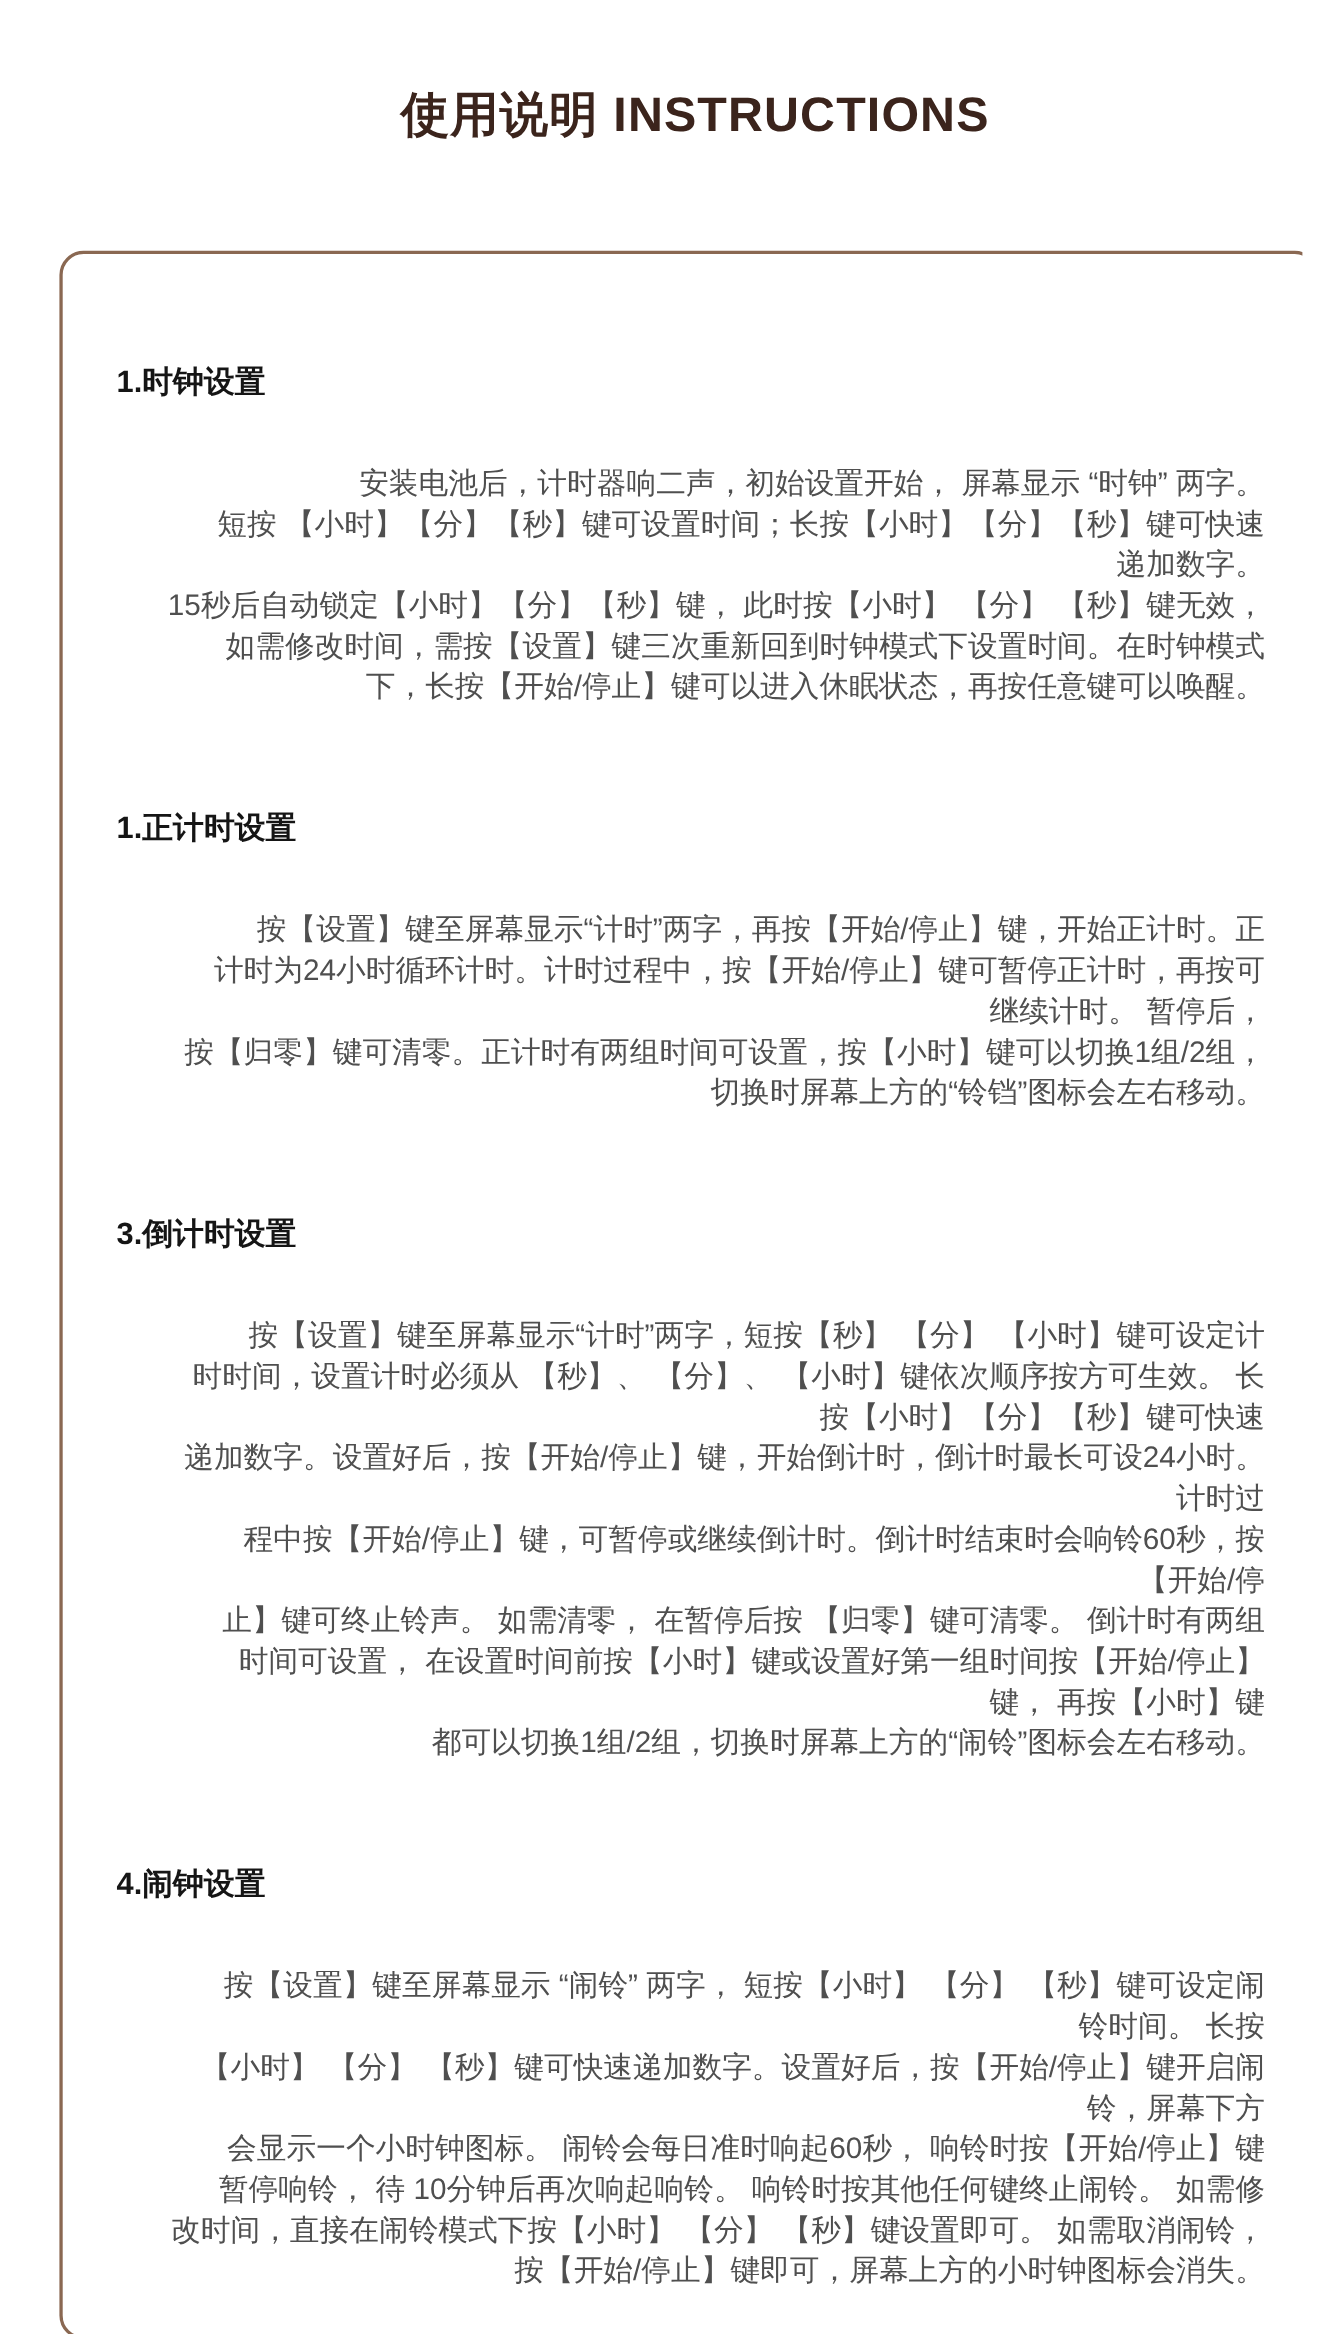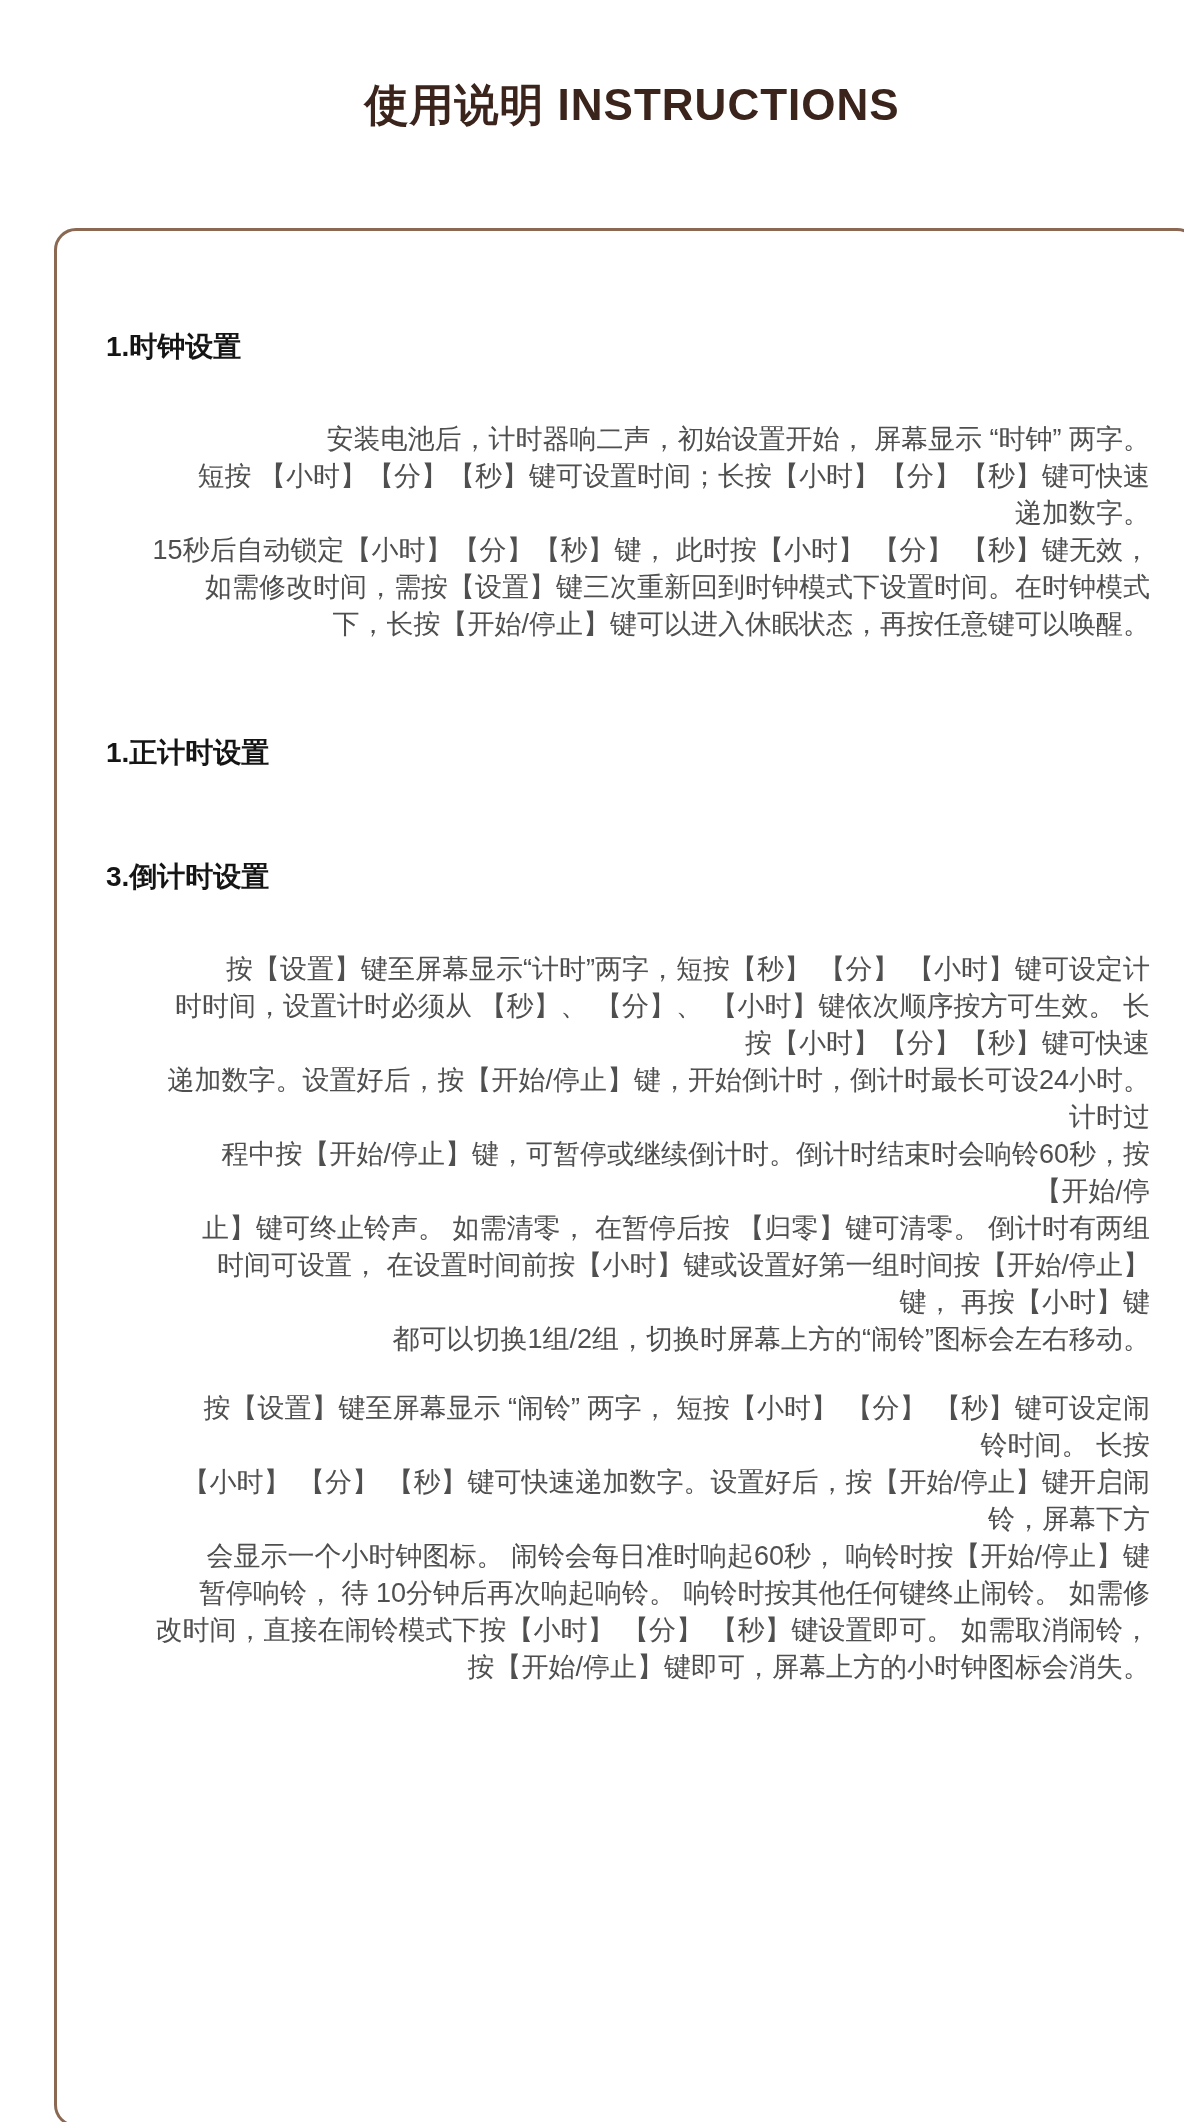--- a/index.html
+++ b/index.html
@@ -67,6 +67,11 @@
 下，长按【开始/停止】键可以进入休眠状态，再按任意键可以唤醒。</div>
 
     <div class="section-heading">1.正计时设置</div>
+    <div class="section-body">按【设置】键至屏幕显示“计时”两字，再按【开始/停止】键，开始正计时。正
+计时为24小时循环计时。计时过程中，按【开始/停止】键可暂停正计时，再按可
+继续计时。 暂停后，
+按【归零】键可清零。正计时有两组时间可设置，按【小时】键可以切换1组/2组，
+切换时屏幕上方的“铃铛”图标会左右移动。</div>
 
     <div class="section-heading">3.倒计时设置</div>
     <div class="section-body">按【设置】键至屏幕显示“计时”两字，短按【秒】 【分】 【小时】键可设定计

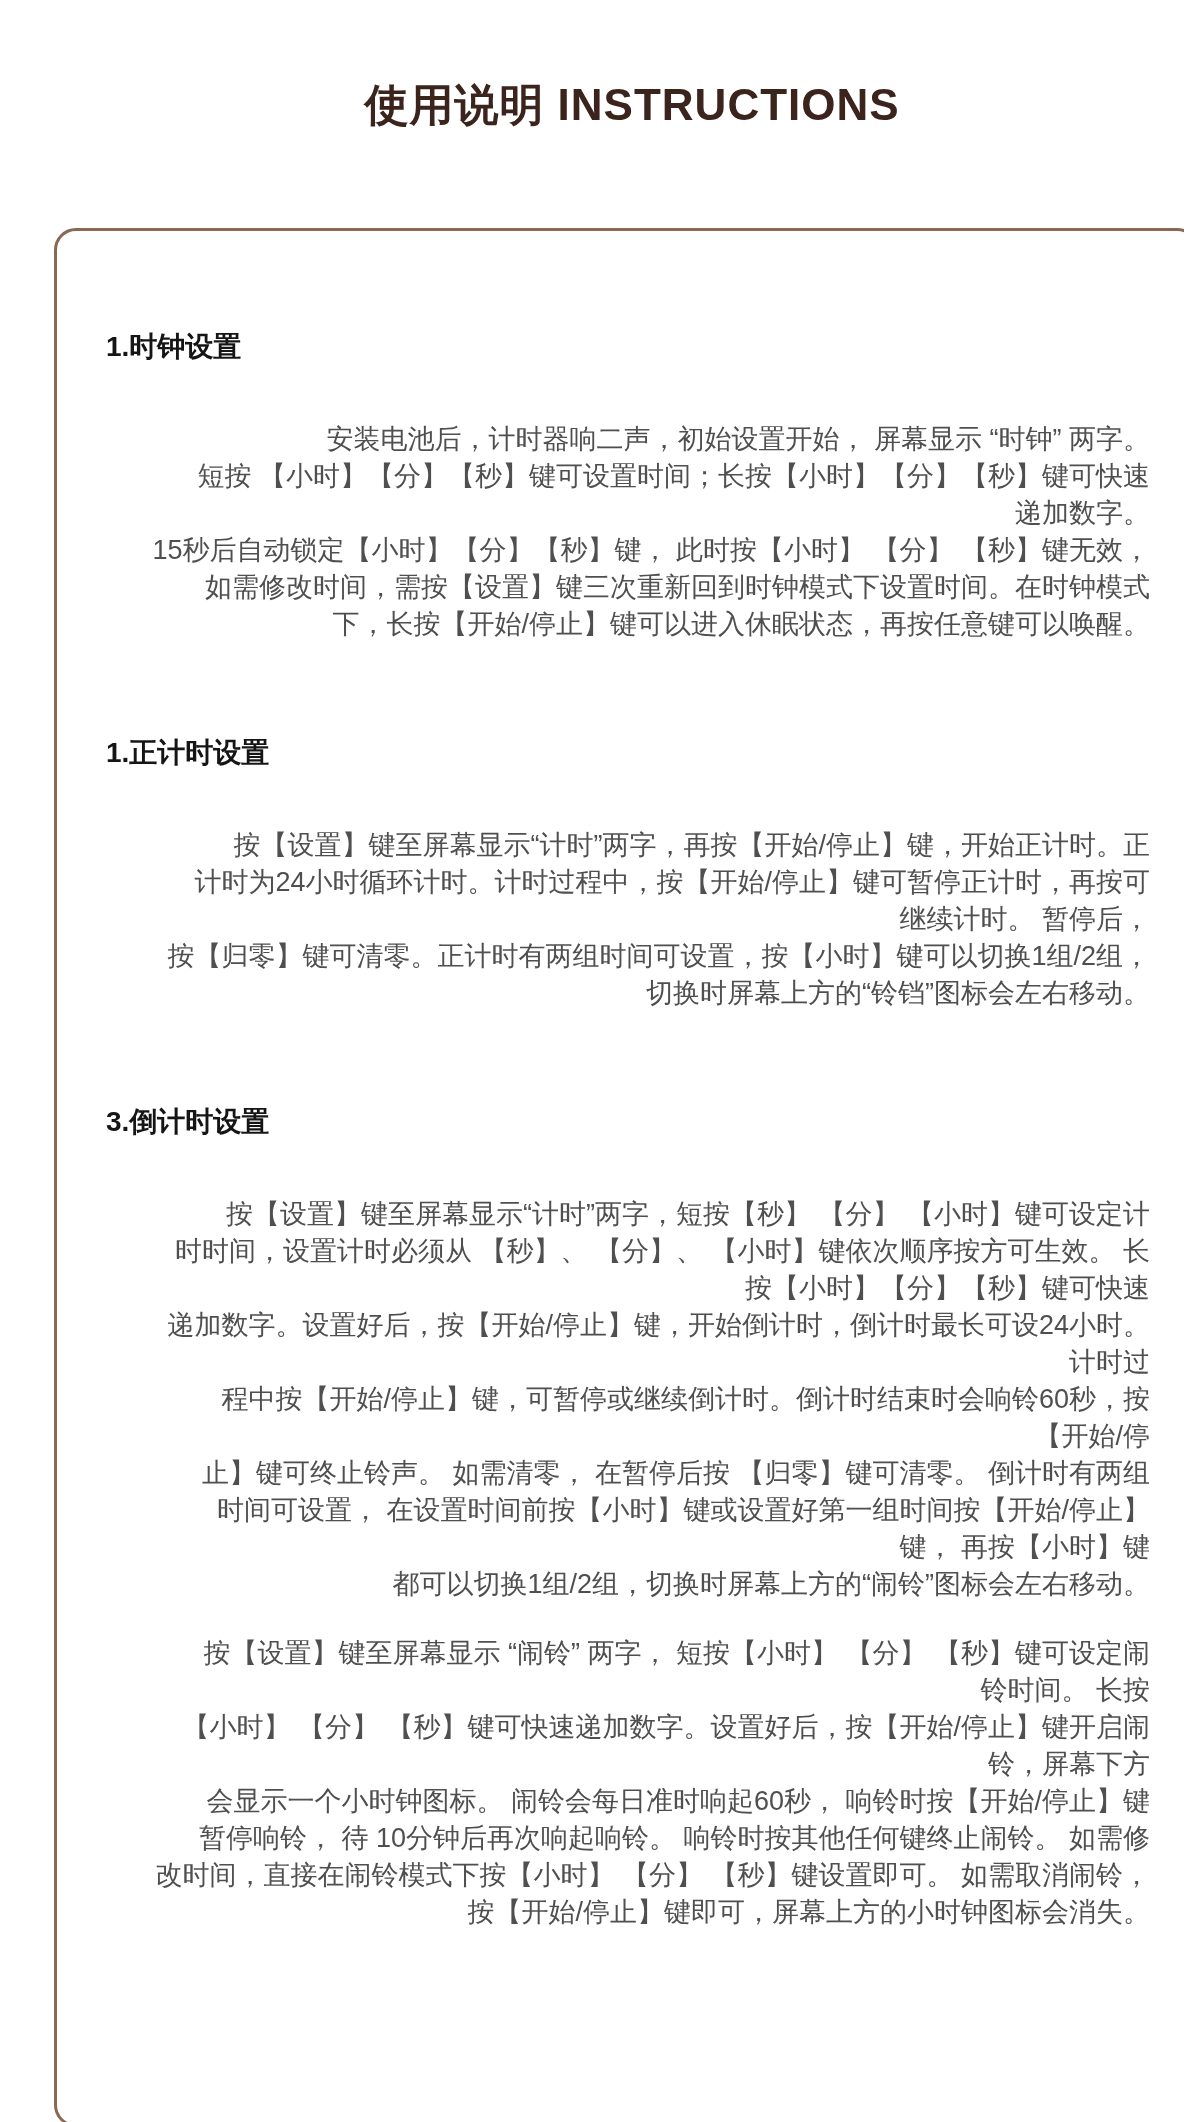--- a/index.html
+++ b/index.html
@@ -86,6 +86,7 @@
 键， 再按【小时】键
 都可以切换1组/2组，切换时屏幕上方的“闹铃”图标会左右移动。</div>
 
+    <div class="section-heading">4.闹钟设置</div>
     <div class="section-body">按【设置】键至屏幕显示 “闹铃” 两字， 短按【小时】 【分】 【秒】键可设定闹
 铃时间。 长按
 【小时】 【分】 【秒】键可快速递加数字。设置好后，按【开始/停止】键开启闹

